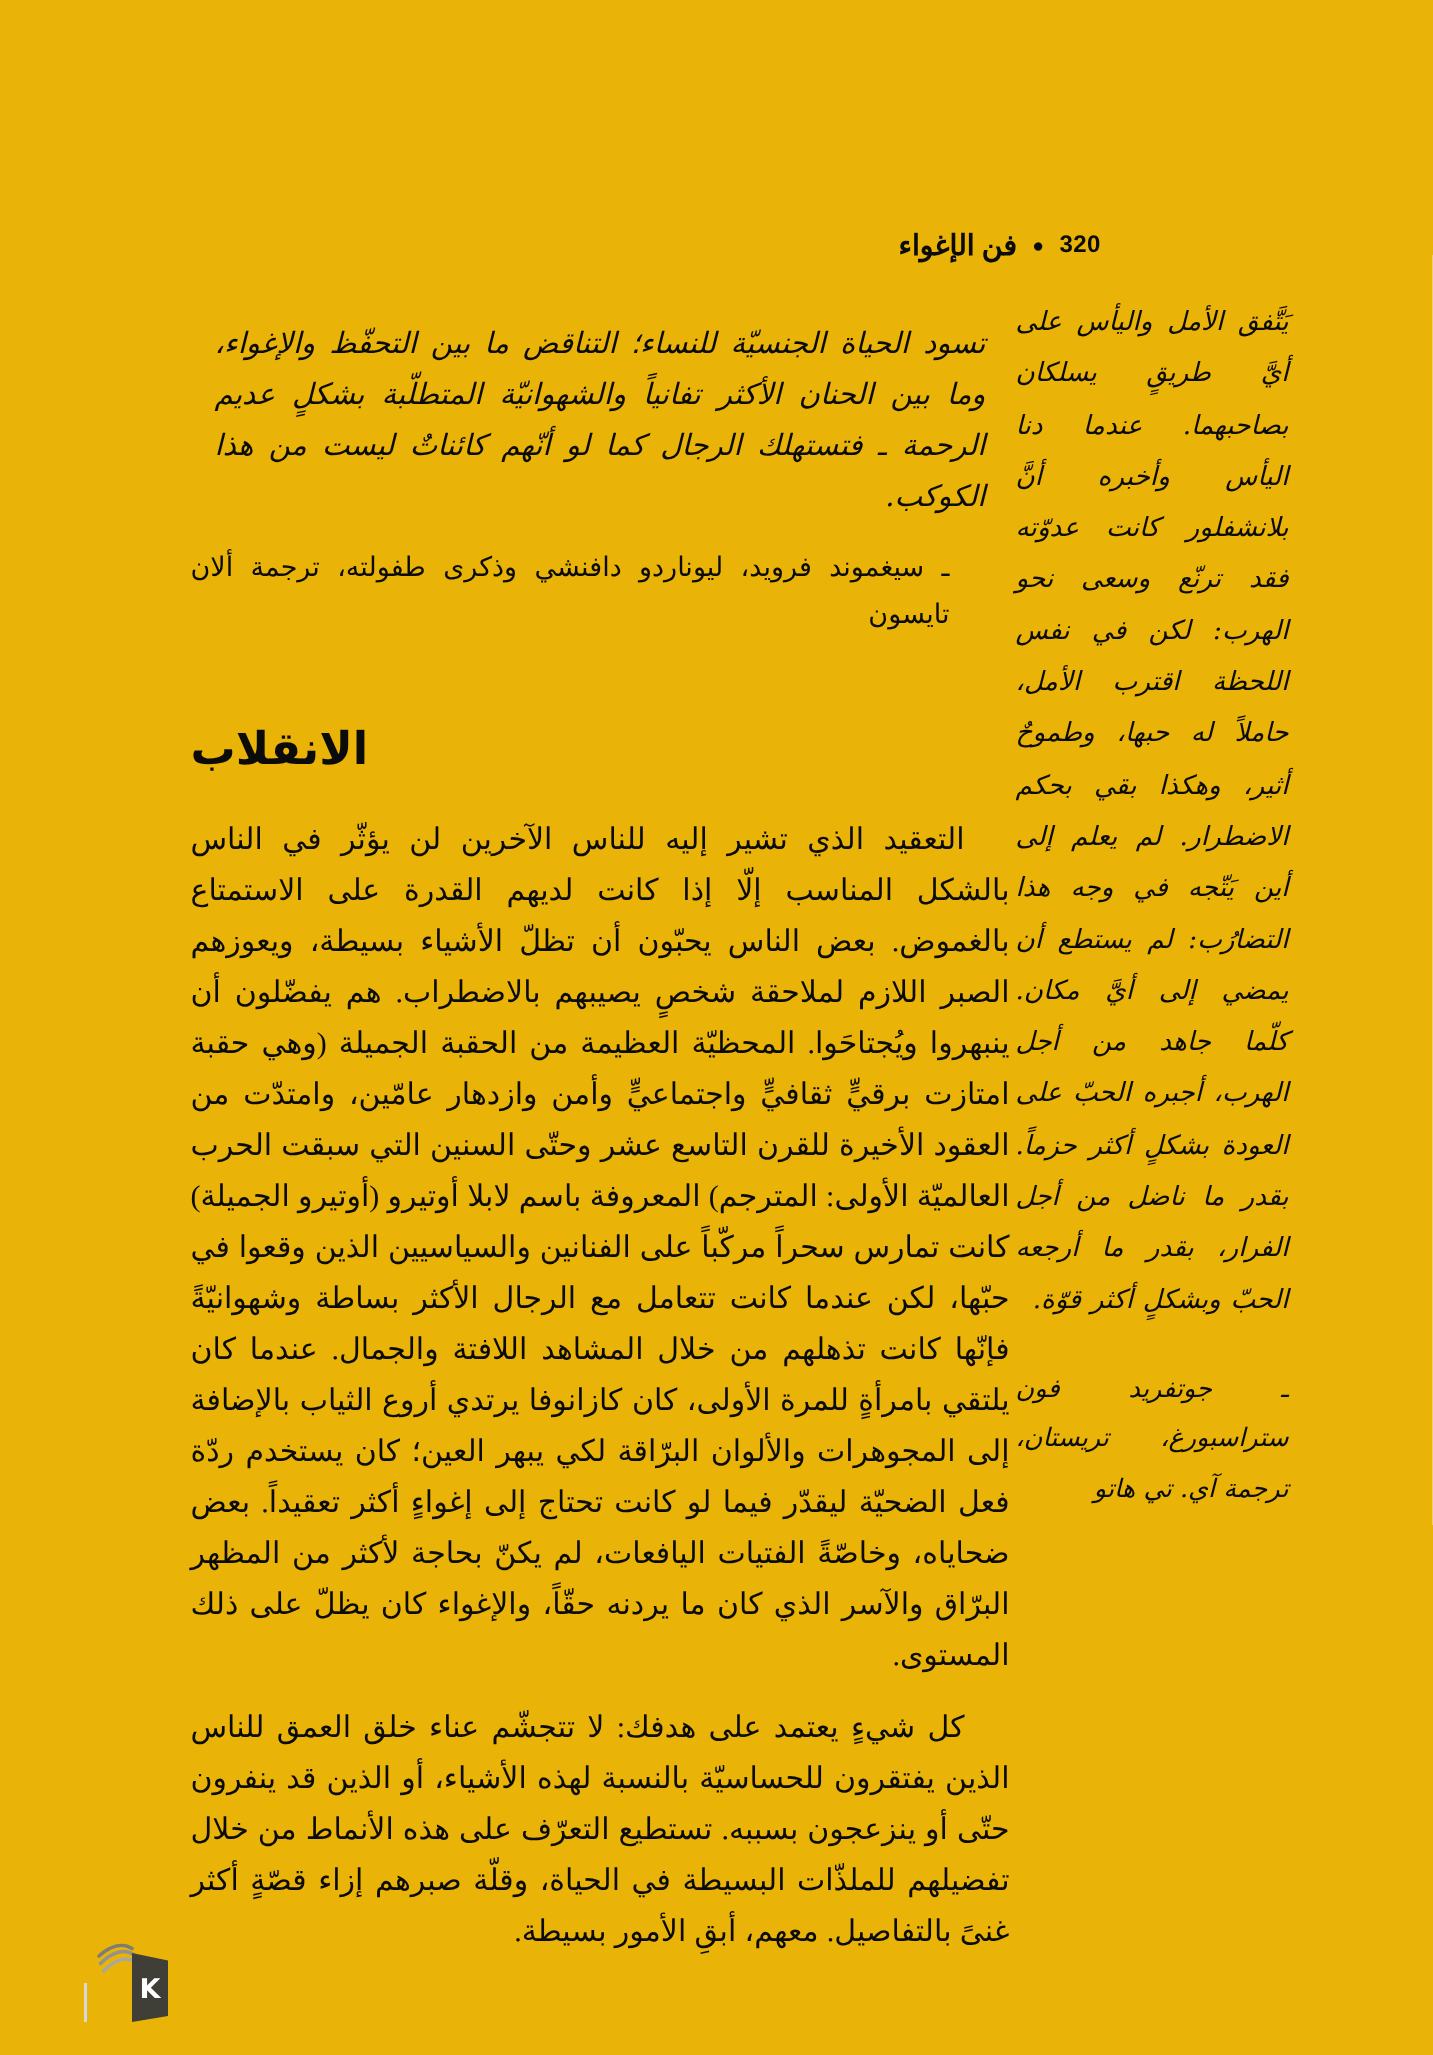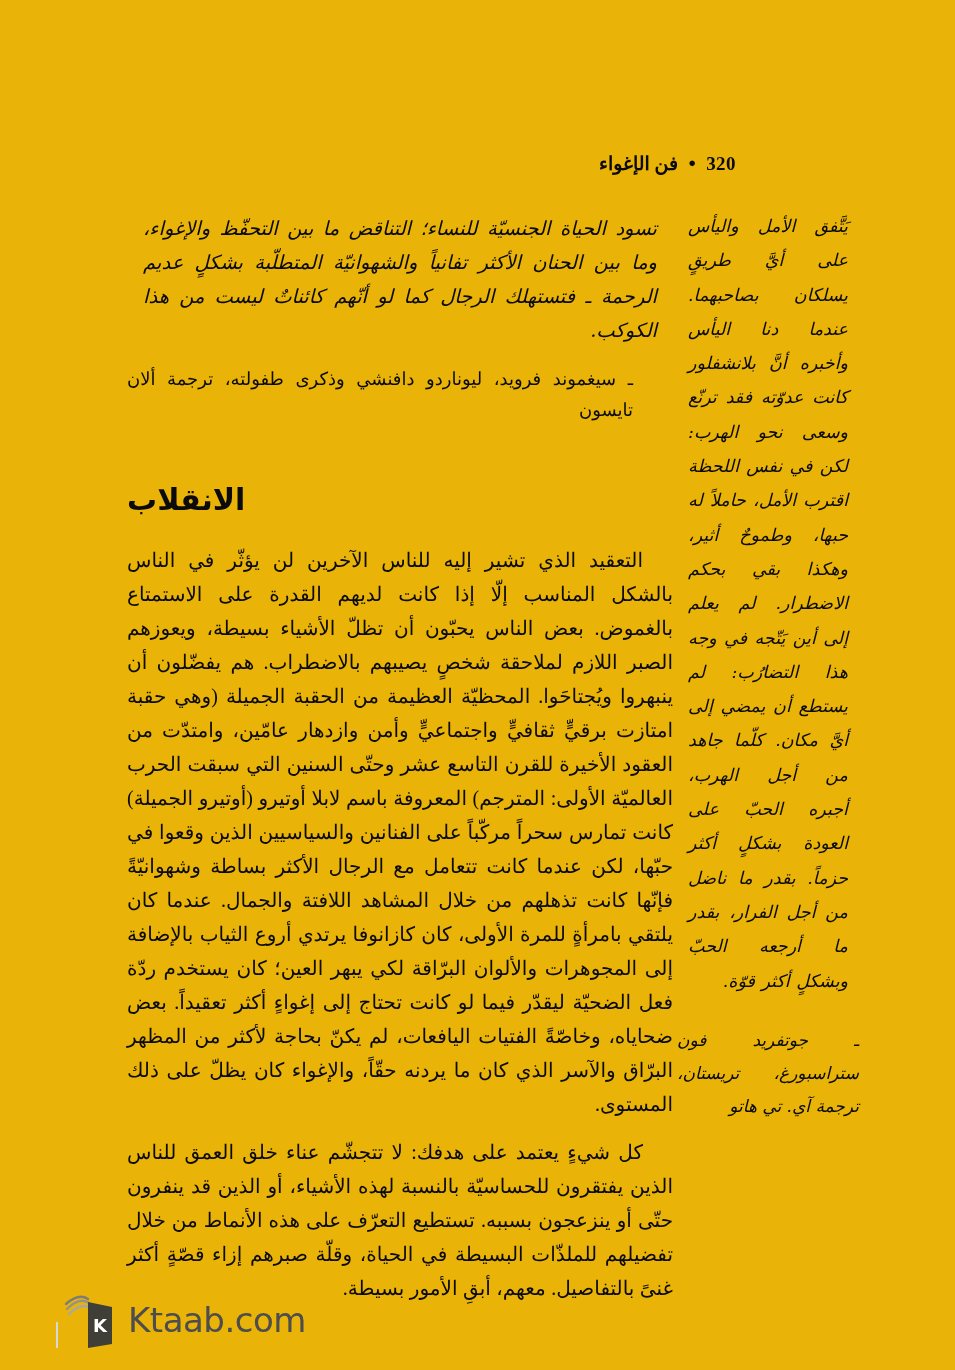--- a/index.html
+++ b/index.html
@@ -44,8 +44,8 @@
     gap: 10px;
   }
   .running-head .rh-page {
-    font-family: Liberation Serif, serif;
-    font-size: 19px;
+    font-family: Liberation Sans, sans-serif;
+    font-size: 16px;
     font-weight: 700;
     direction: ltr;
   }

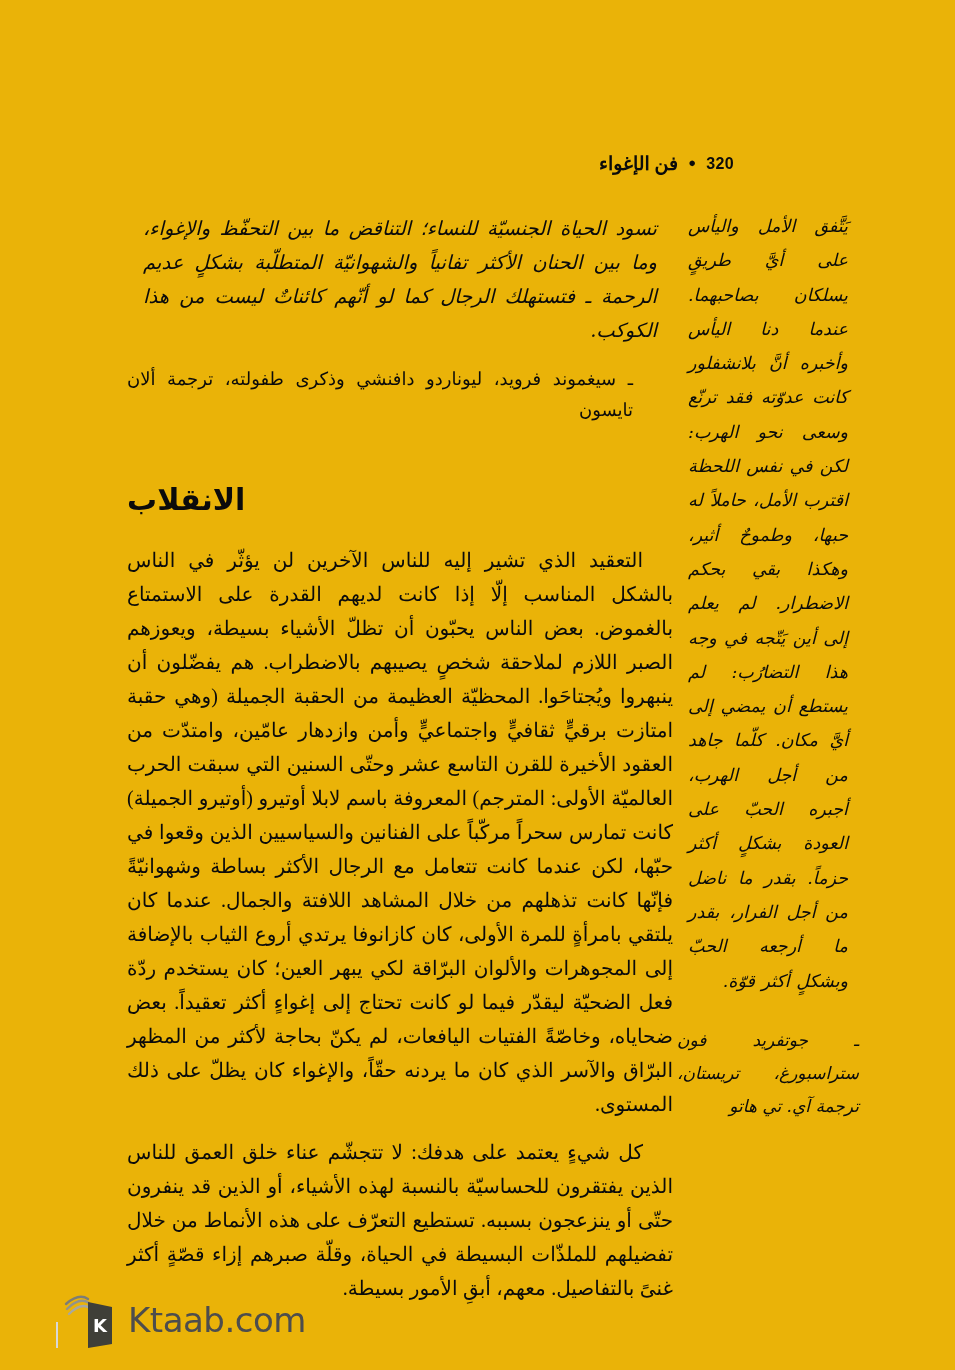--- a/index.html
+++ b/index.html
@@ -125,7 +125,7 @@
     font-style: italic;
     font-size: 17.5px;
     line-height: 1.96;
-    margin: 11px;
+    margin: 0;
     text-align: justify;
     text-justify: inter-word;
     word-spacing: 1px;

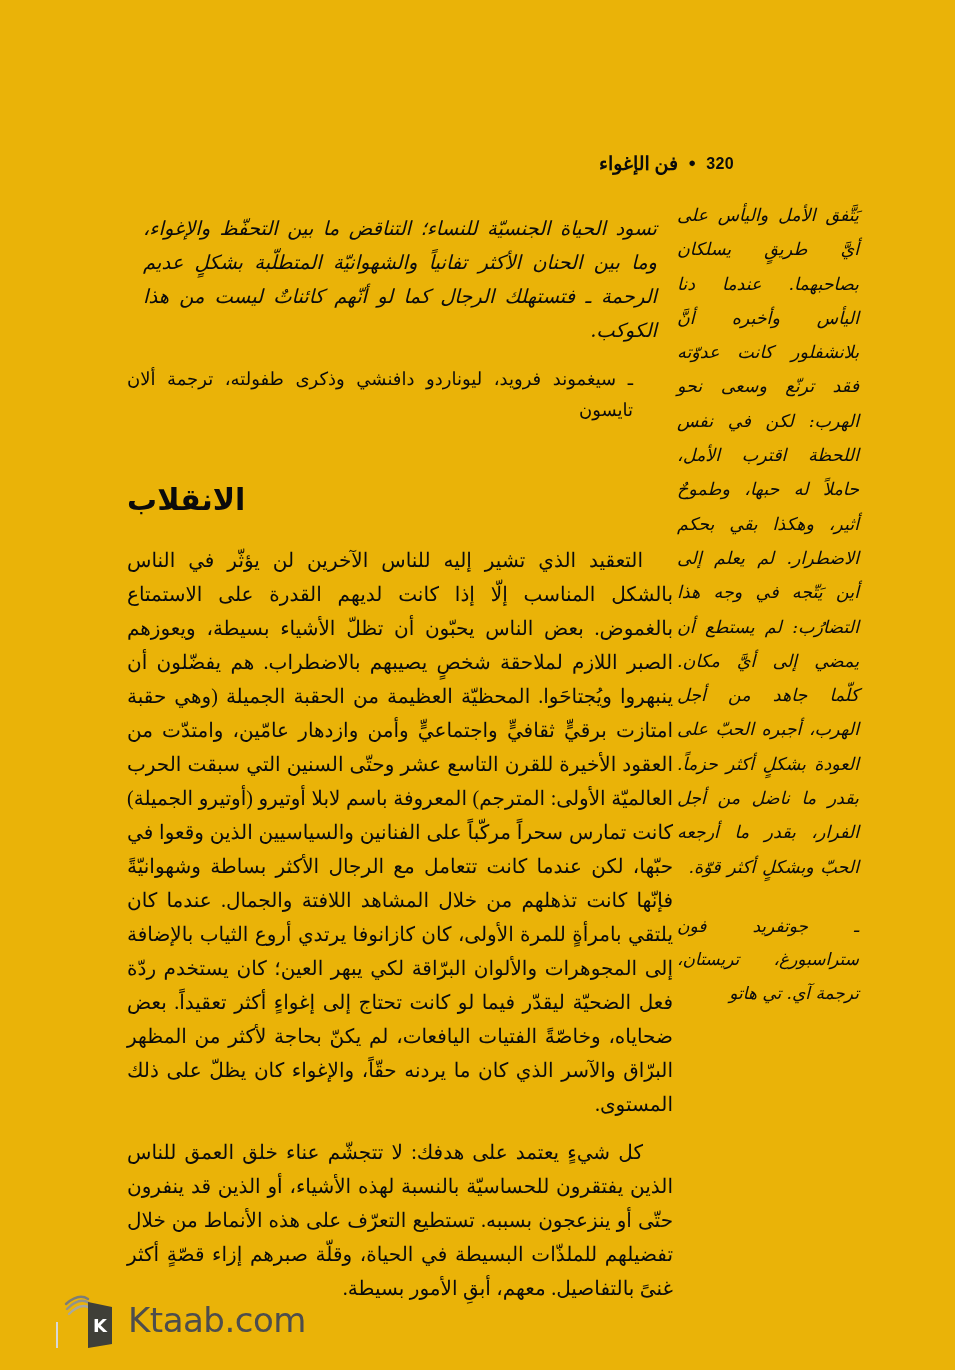--- a/index.html
+++ b/index.html
@@ -216,7 +216,6 @@
         <text x="36" y="42" font-family="DejaVu Sans, Liberation Sans, sans-serif" font-size="18" font-weight="700" fill="#ffffff" text-anchor="middle">K</text>
       </svg>
     </span>
-    <span class="wm-text">Ktaab.com</span>
   </div>
 
 </div>

